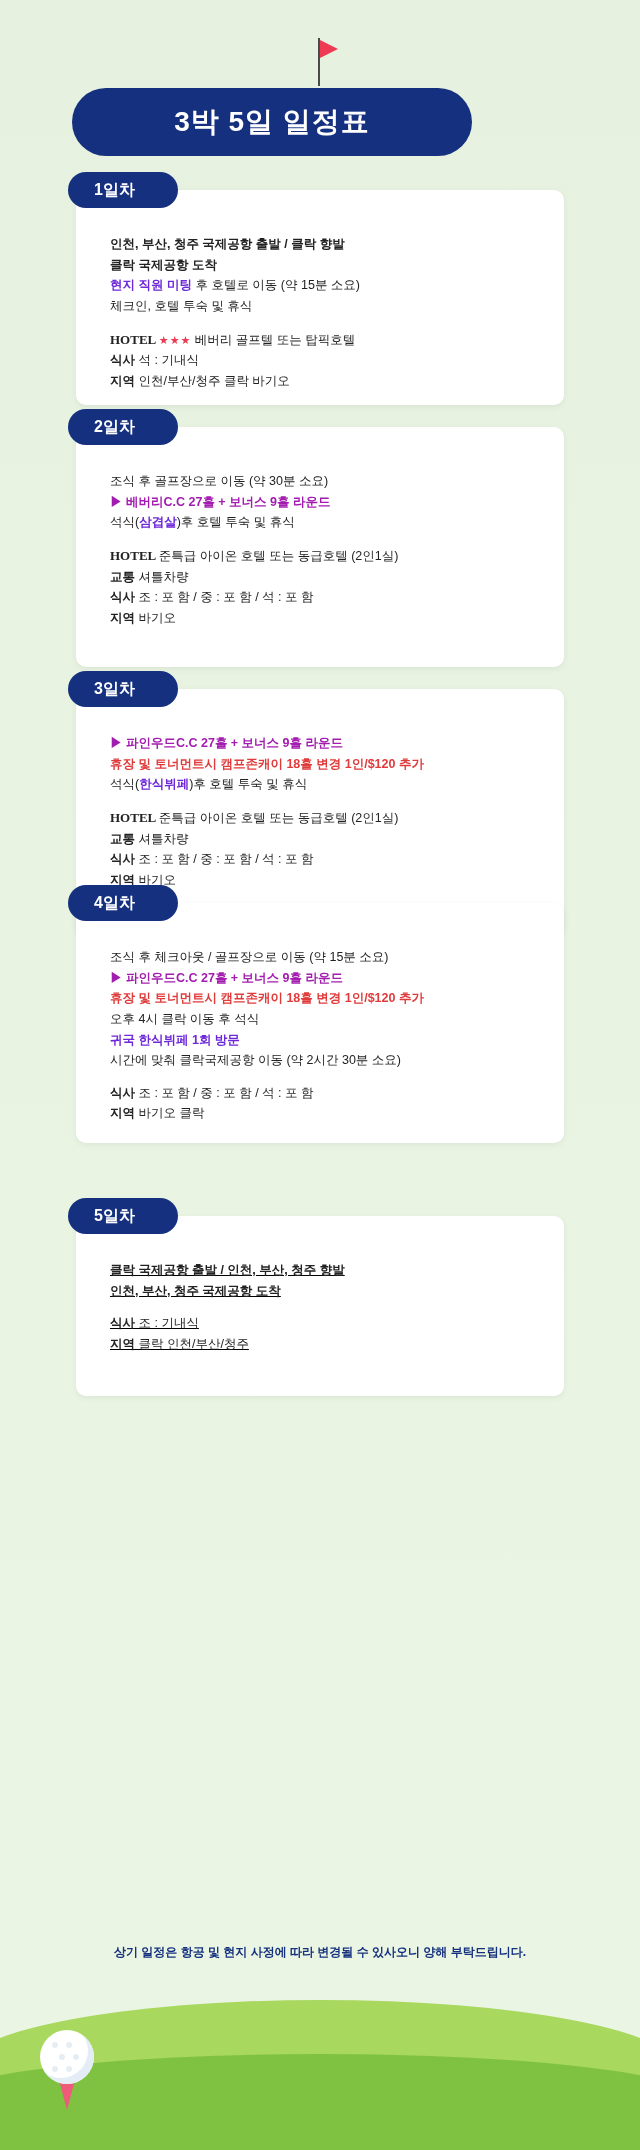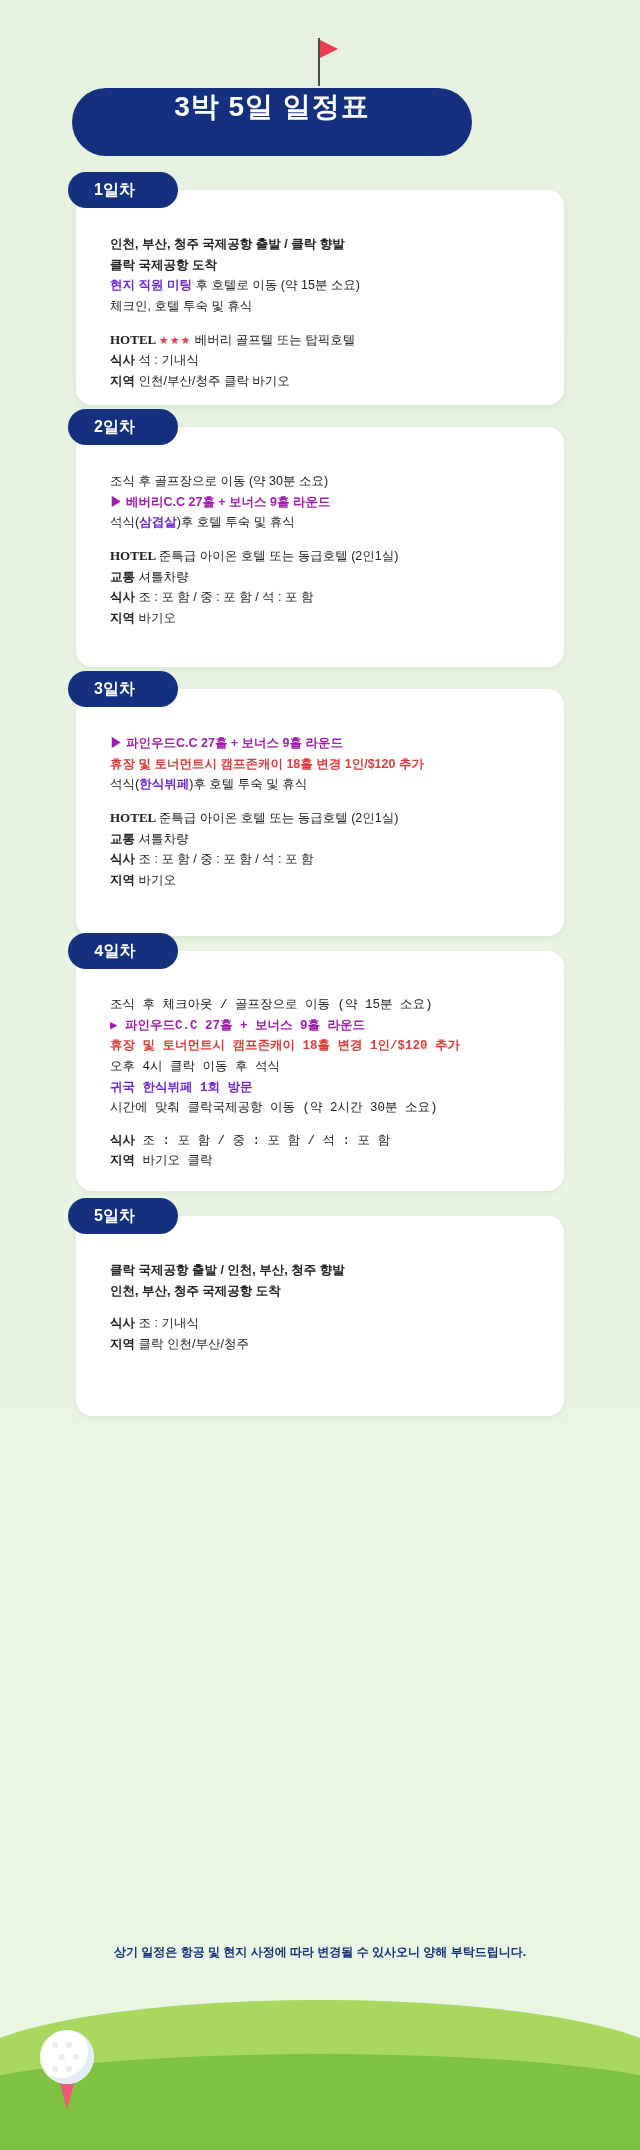--- a/index.html
+++ b/index.html
@@ -55,7 +55,7 @@
     background: #14307e;
     border-radius: 34px;
     display: flex;
-    align-items: flex-start;
+    align-items: center;
     justify-content: center;
   }
   .title-bar span {

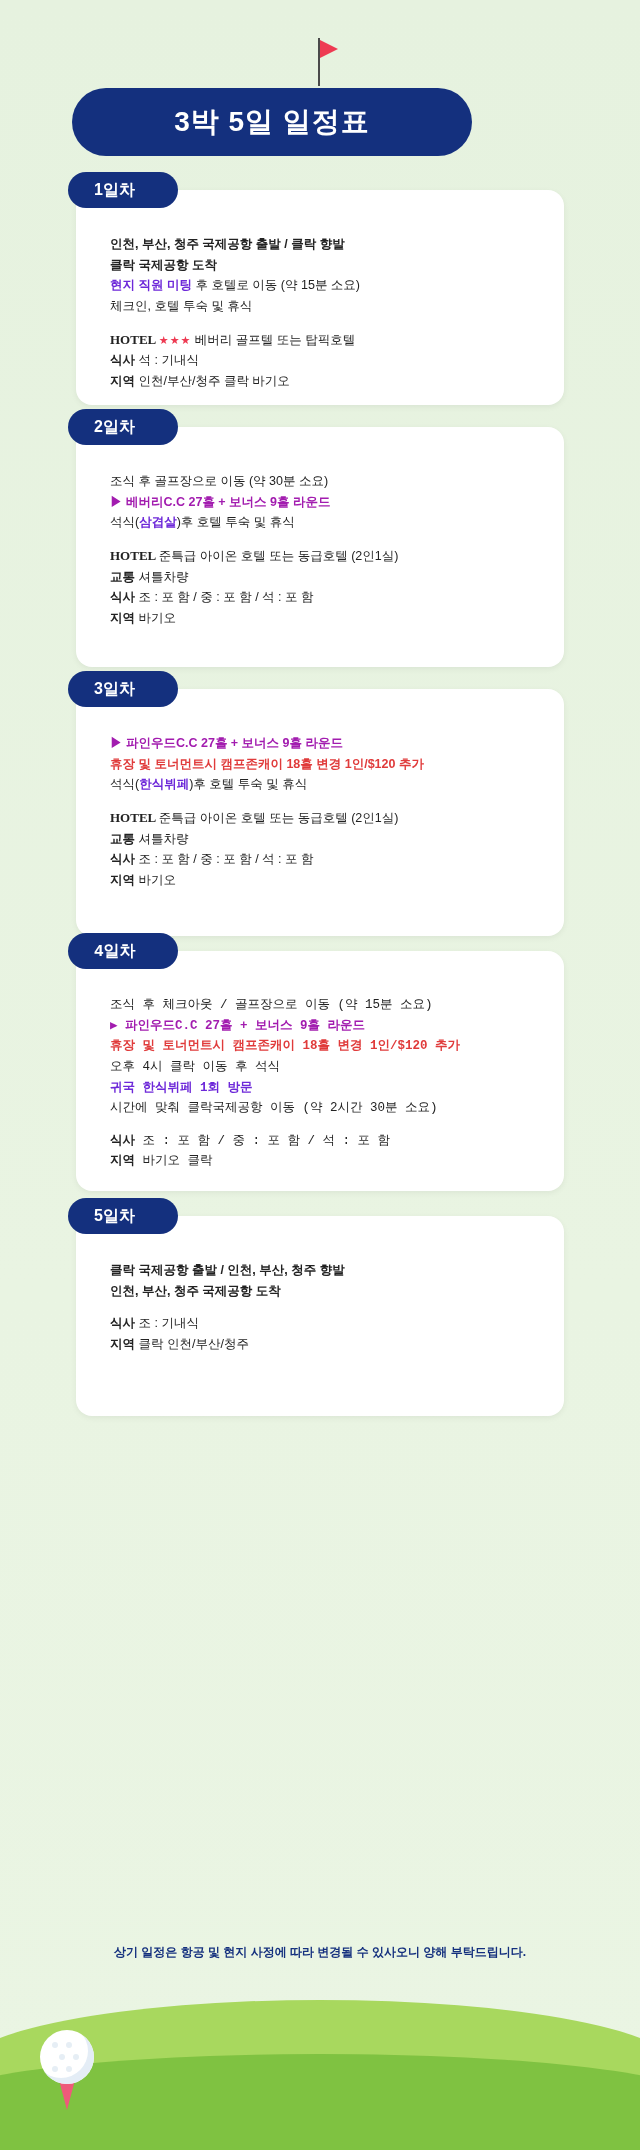--- a/index.html
+++ b/index.html
@@ -71,7 +71,7 @@
     left: 76px;
     width: 488px;
     background: #ffffff;
-    border-radius: 16px;
+    border-radius: 10px;
     box-shadow: 0 2px 6px rgba(0,0,0,0.06);
   }
   .day-tab {

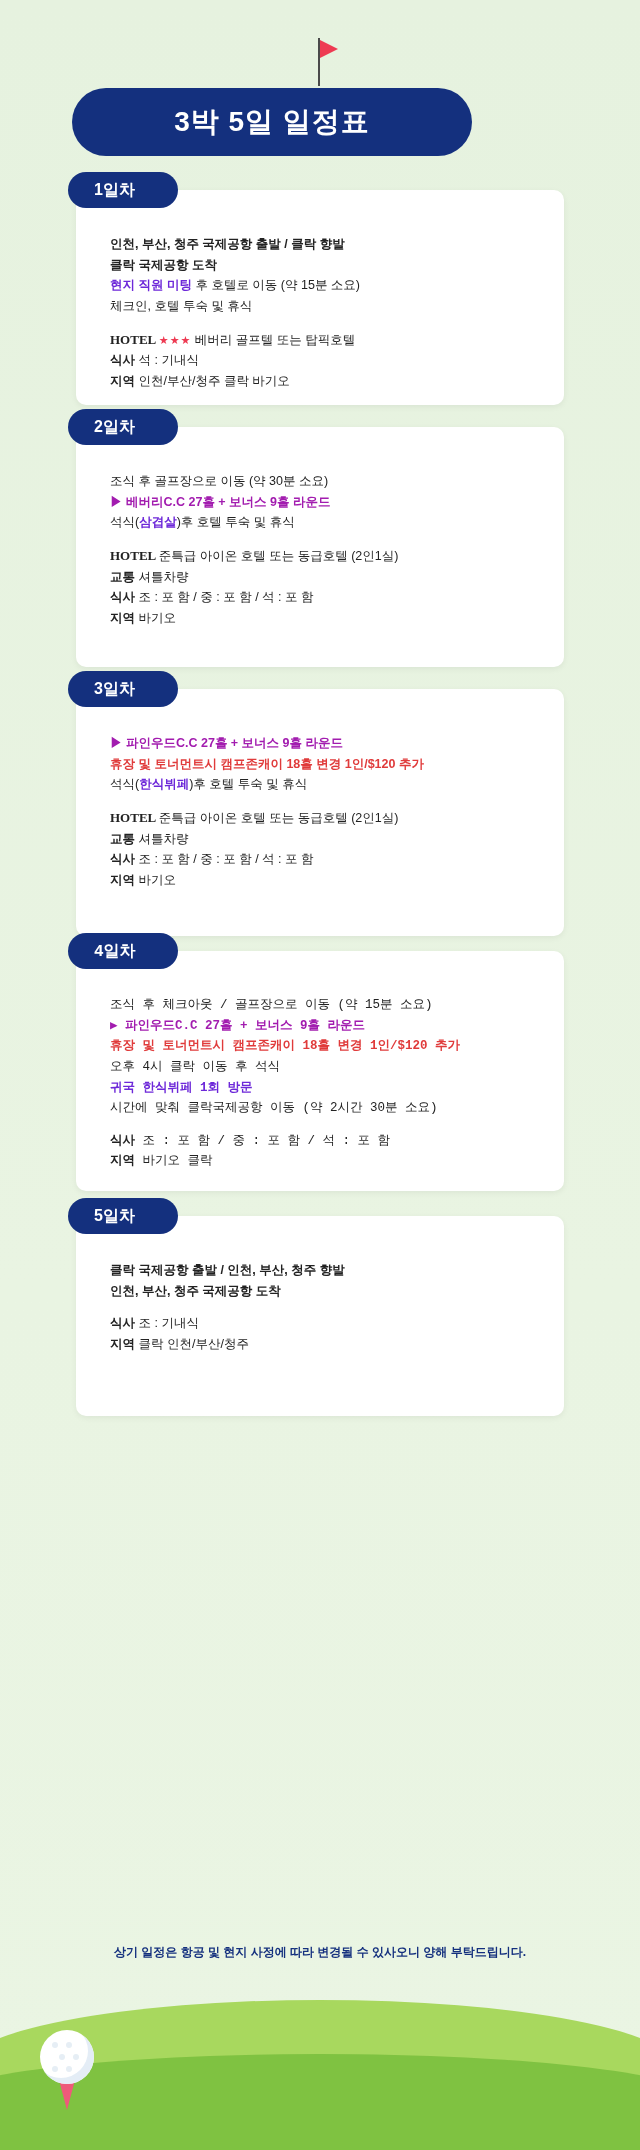--- a/index.html
+++ b/index.html
@@ -227,7 +227,7 @@
           <div class="line"><span class="lbl">지역</span><span> 바기오</span></div>
         </div>
       </div>
-      <div class="card" style="top: 951px; height: 240px; font-family: Liberation Mono, monospace;">
+      <div class="card" style="top: 903px; height: 240px;">
         <div class="day-tab">
           <span>4일차</span>
         </div>

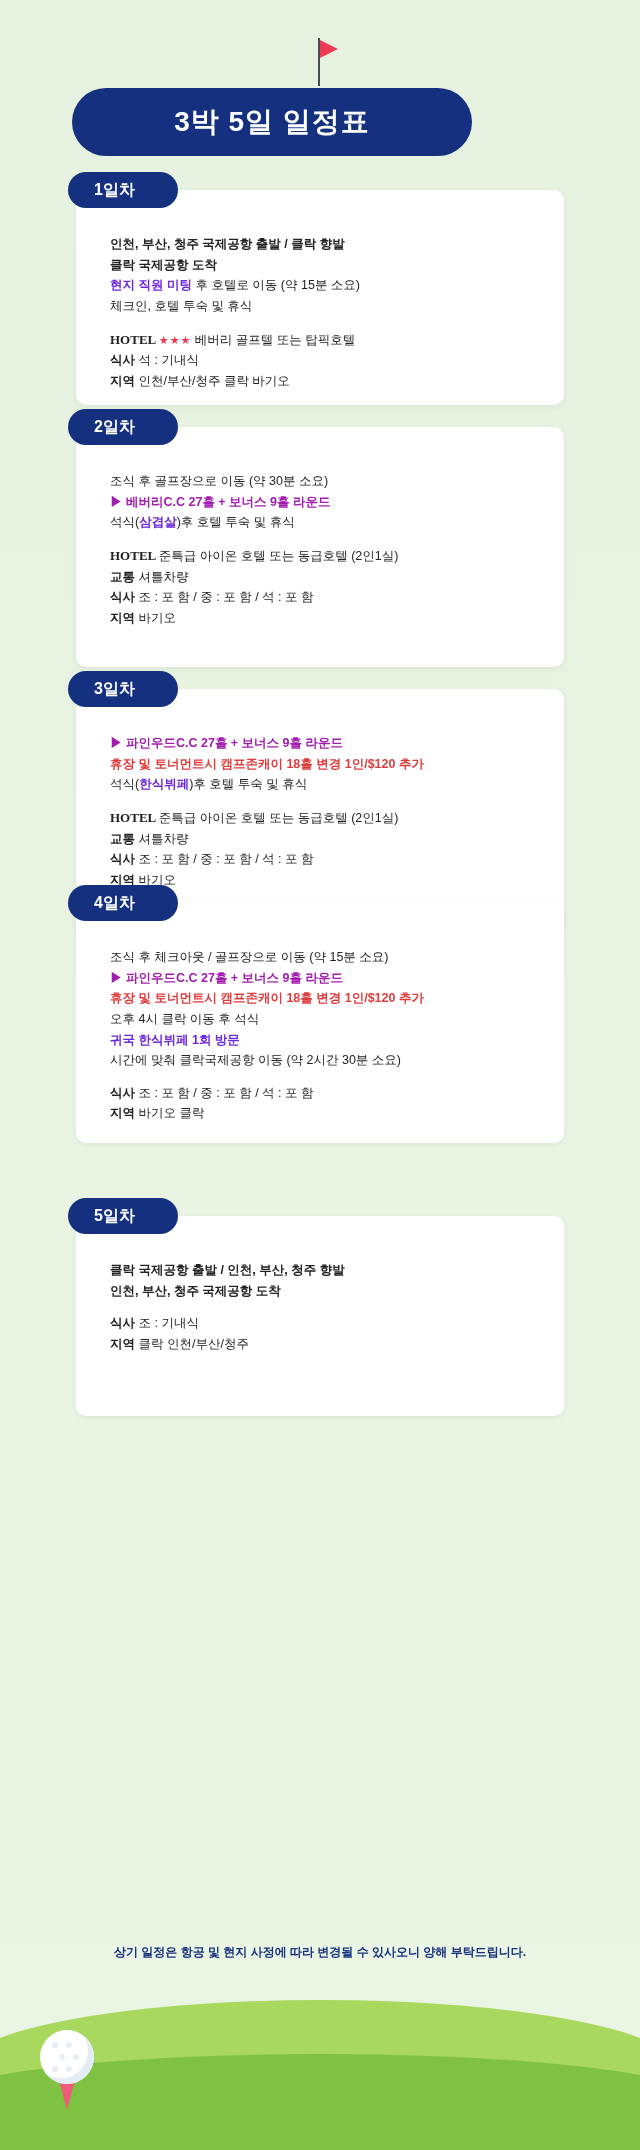--- a/index.html
+++ b/index.html
@@ -243,7 +243,7 @@
           <div class="line"><span class="lbl">지역</span><span> 바기오 클락</span></div>
         </div>
       </div>
-      <div class="card" style="top: 1216px; height: 200px;">
+      <div class="card" style="top: 1216px; height: 180px; text-decoration: underline;">
         <div class="day-tab">
           <span>5일차</span>
         </div>

